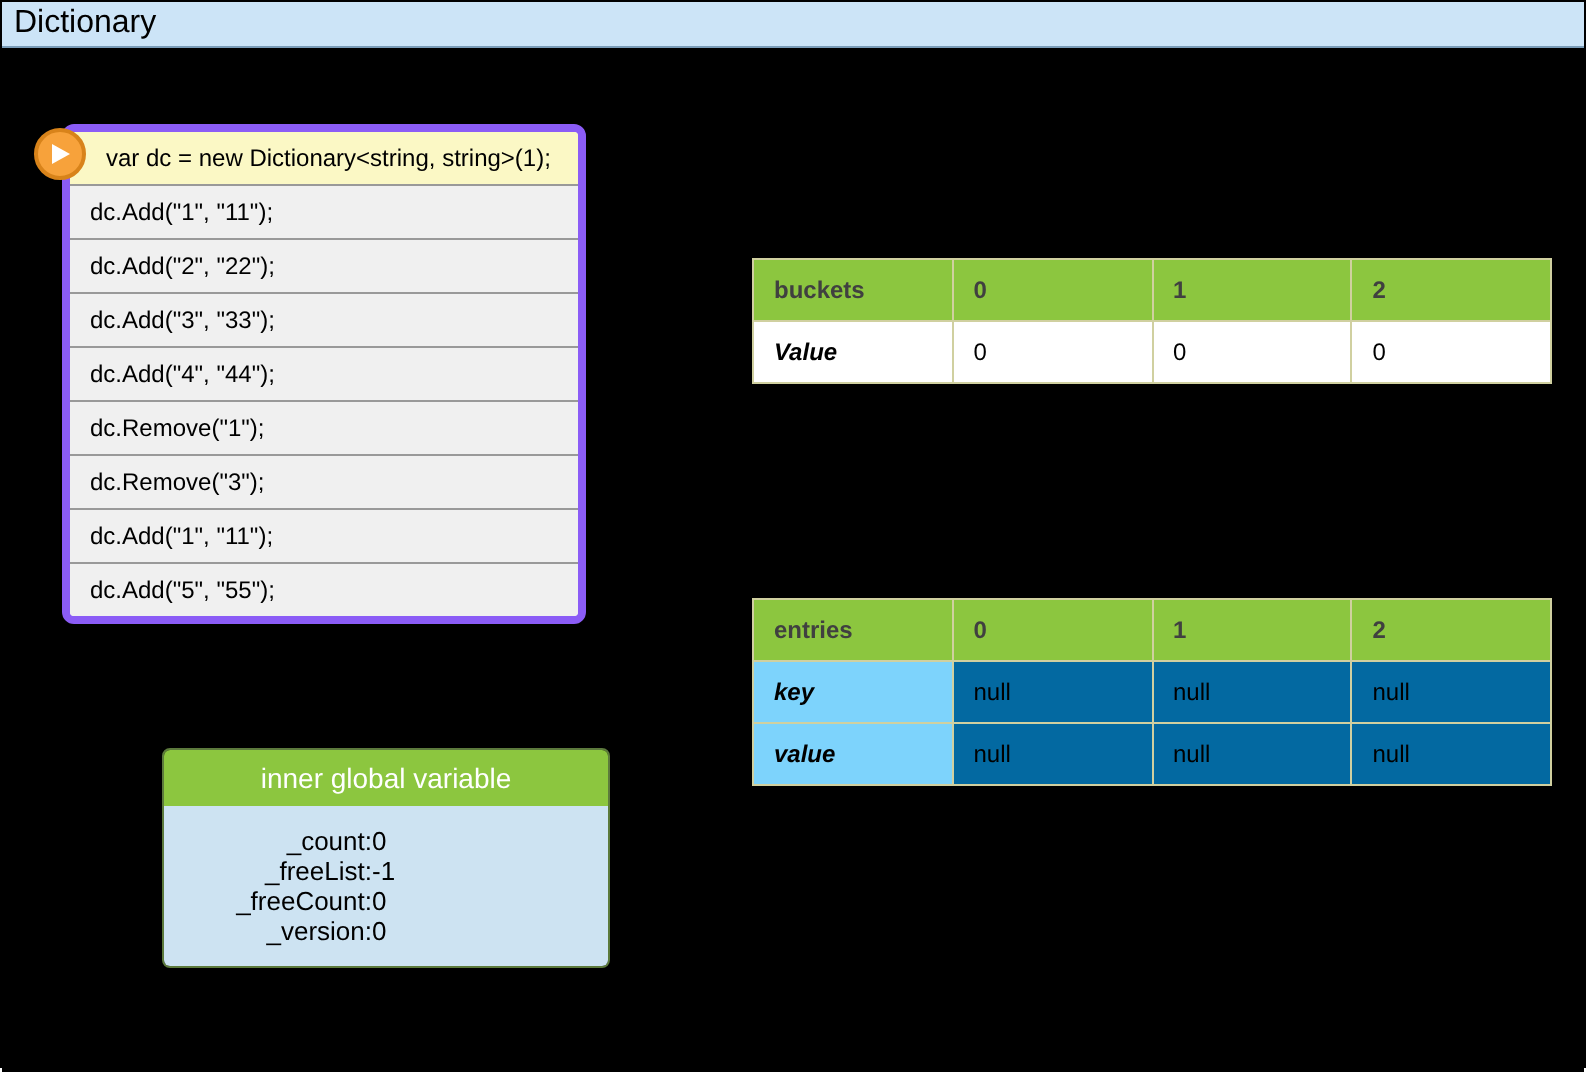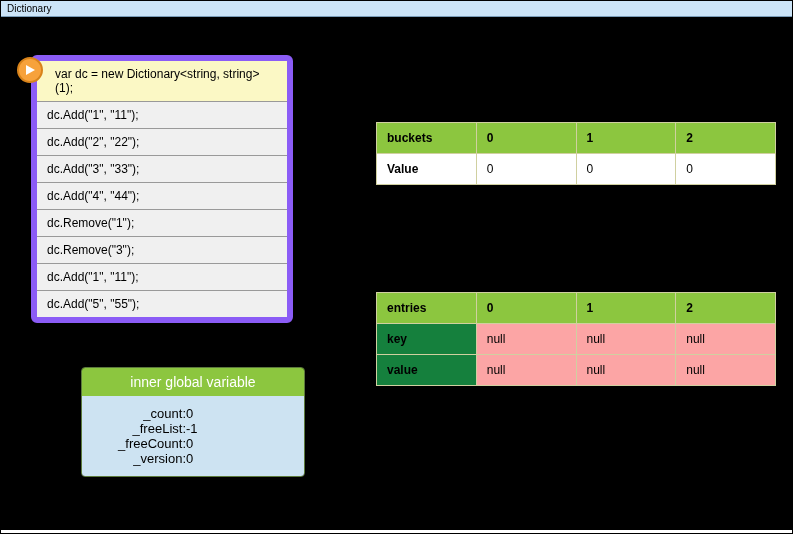--- a/index.html
+++ b/index.html
@@ -21,7 +21,7 @@
     background: #cce4f7;
     border-bottom: 1px solid #7a9cb8;
     padding: 2px 6px;
-    font-size: 10px;
+    font-size: 16px;
     color: #000;
   }
   .content {

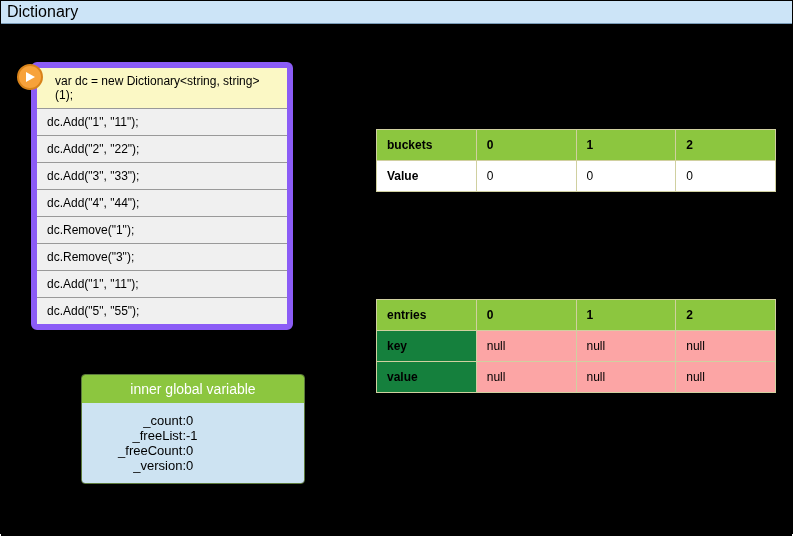--- a/index.html
+++ b/index.html
@@ -35,7 +35,7 @@
     left: 30px;
     top: 38px;
     width: 262px;
-    border: 6px solid #8b5cf6;
+    border: 4px solid #8b5cf6;
     border-radius: 6px;
     overflow: hidden;
     background: #f0f0f0;

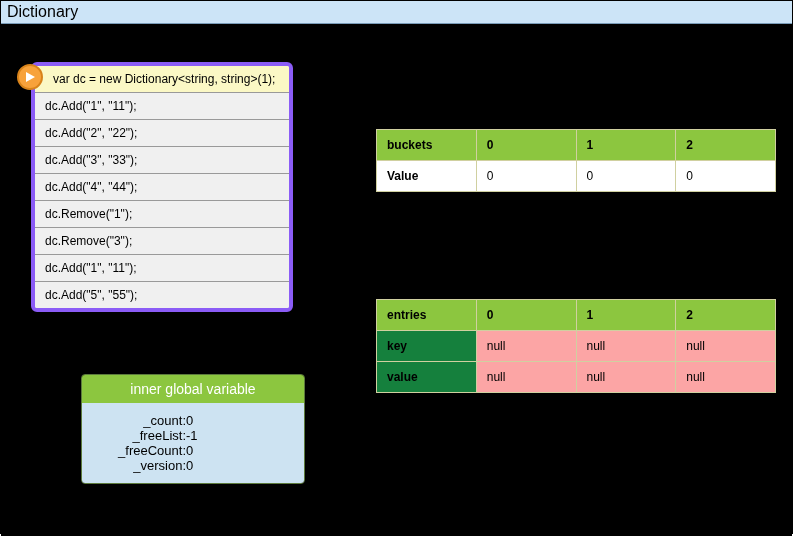--- a/index.html
+++ b/index.html
@@ -106,7 +106,7 @@
   }
   .tbl th {
     background: #8cc63f;
-    color: #000000;
+    color: #404040;
     font-weight: bold;
   }
   .tbl td.rowhdr {

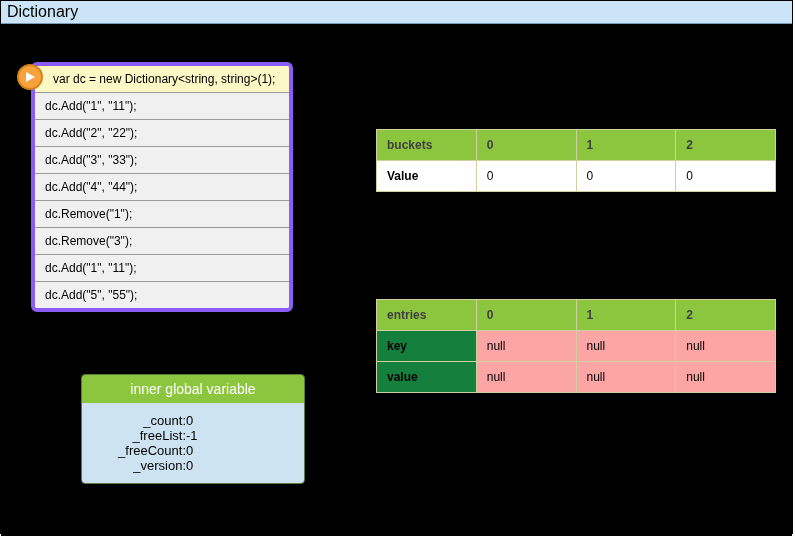--- a/index.html
+++ b/index.html
@@ -112,6 +112,7 @@
   .tbl td.rowhdr {
     font-weight: bold;
     background: #fff;
+    font-style: italic;
   }
   .tbl .alt td { background: #fca5a5; }
   .tbl .alt td.rowhdr { background: #15803d; margin-left: 12px; }

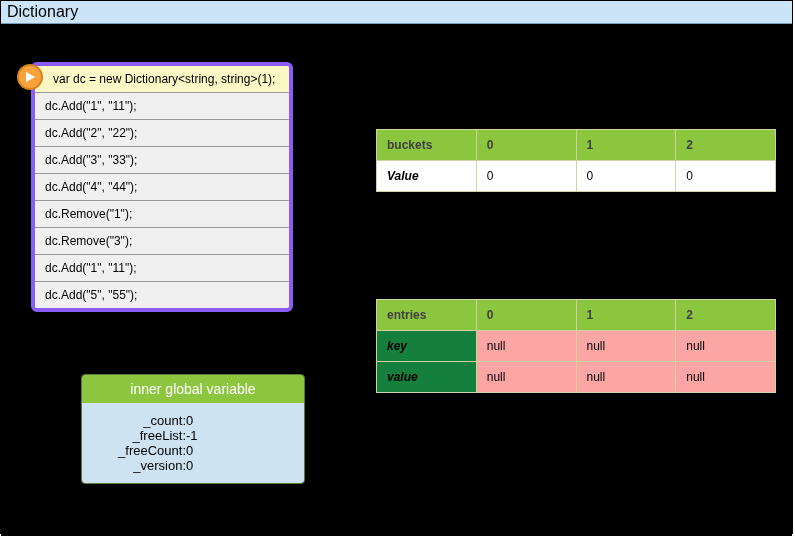--- a/index.html
+++ b/index.html
@@ -115,7 +115,7 @@
     font-style: italic;
   }
   .tbl .alt td { background: #fca5a5; }
-  .tbl .alt td.rowhdr { background: #15803d; margin-left: 12px; }
+  .tbl .alt td.rowhdr { background: #7dd3fc; margin-left: 12px; }
   .buckets-tbl { left: 375px; top: 105px; width: 400px; }
   .entries-tbl { left: 375px; top: 275px; width: 400px; padding-left: 40px; }
 </style>

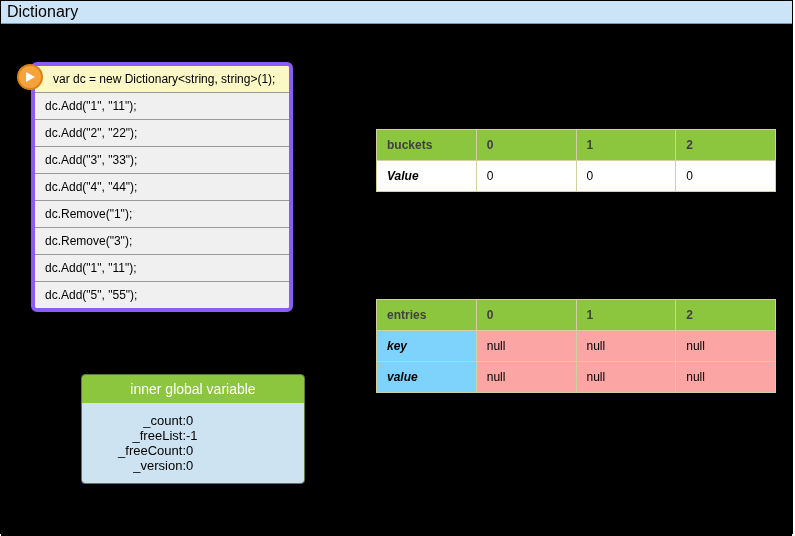--- a/index.html
+++ b/index.html
@@ -114,7 +114,7 @@
     background: #fff;
     font-style: italic;
   }
-  .tbl .alt td { background: #fca5a5; }
+  .tbl .alt td { background: #0369a1; }
   .tbl .alt td.rowhdr { background: #7dd3fc; margin-left: 12px; }
   .buckets-tbl { left: 375px; top: 105px; width: 400px; }
   .entries-tbl { left: 375px; top: 275px; width: 400px; padding-left: 40px; }

